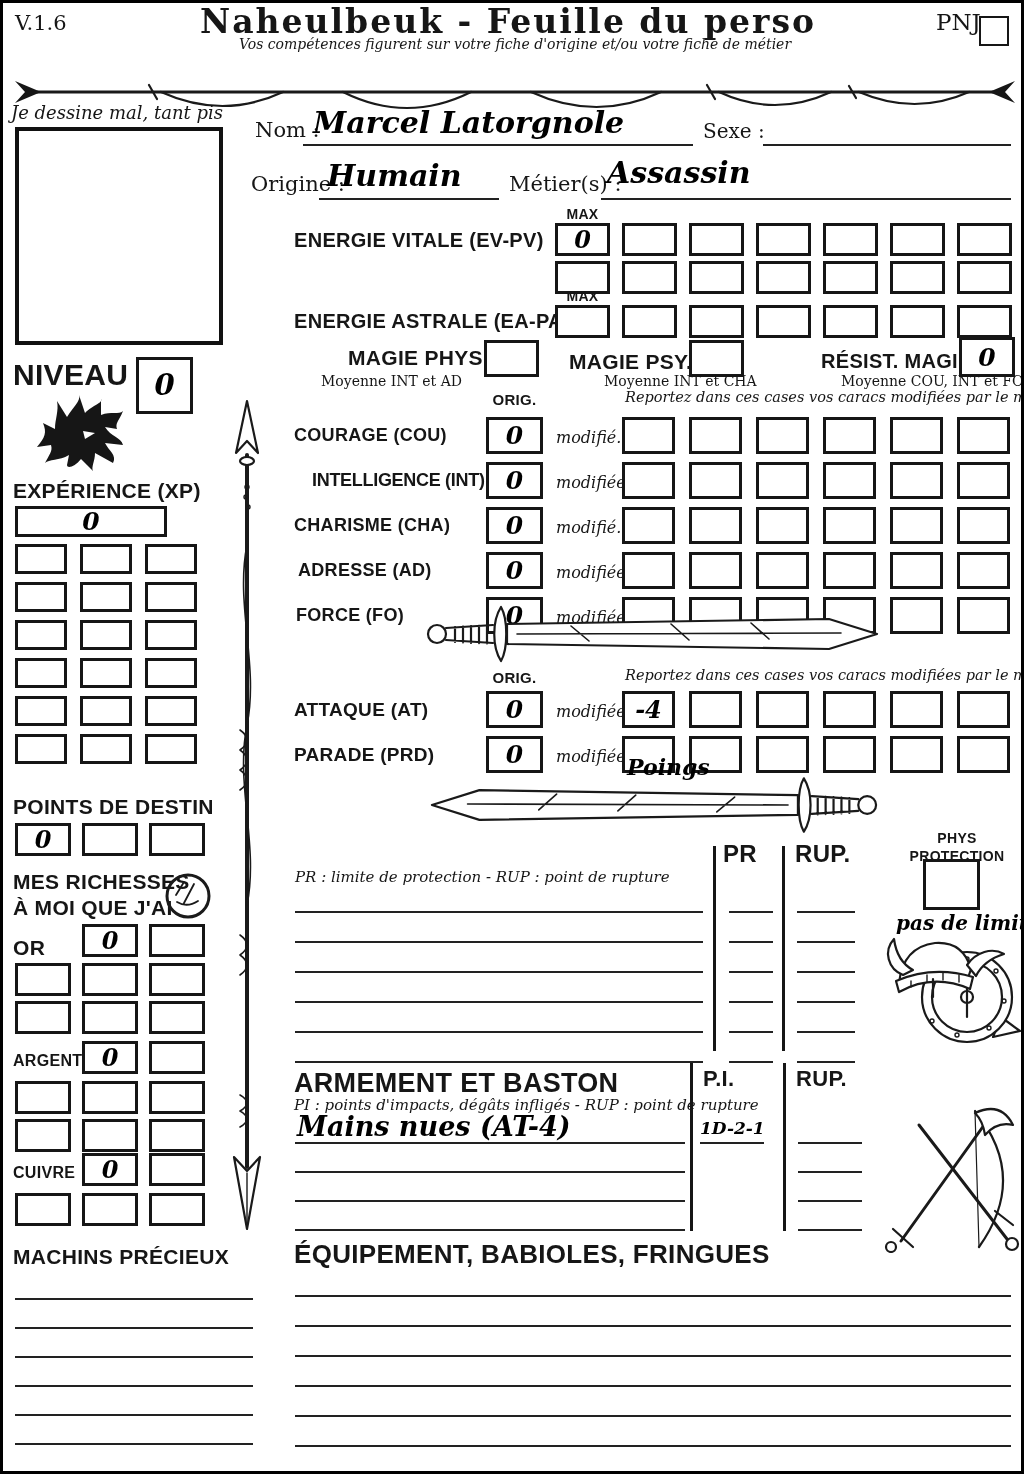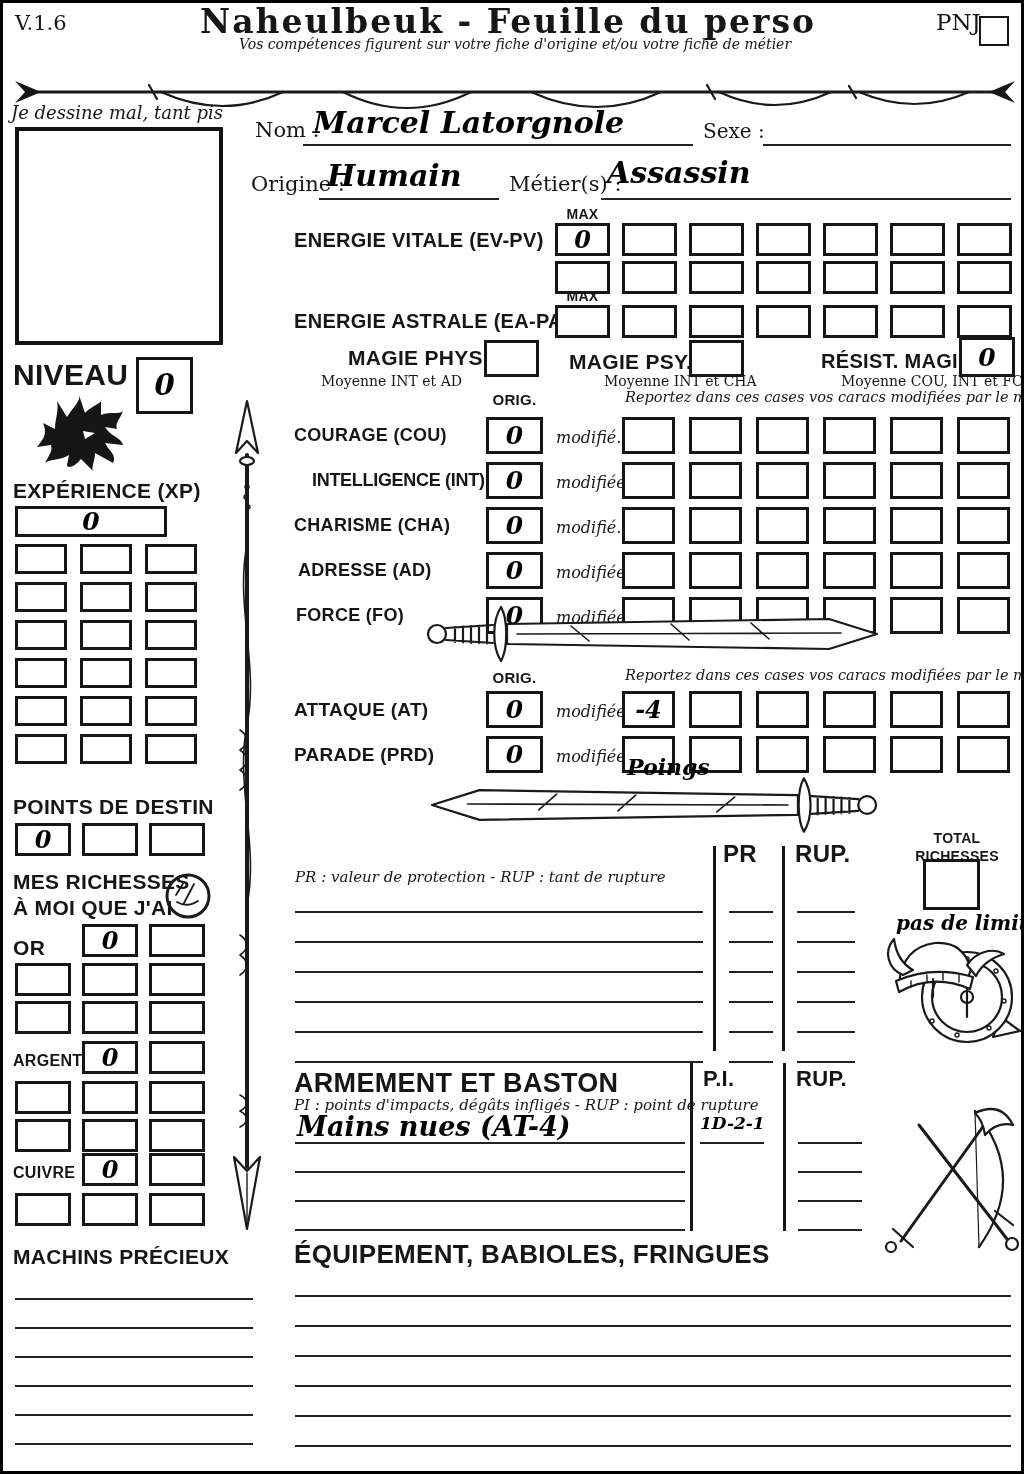--- a/index.html
+++ b/index.html
@@ -394,7 +394,7 @@
       <div style="height:28px"></div>
     </div>
 
-  <div class="abs lbl ctr" style="left:898px;top:826px;width:112px;font-size:14px;white-space:normal;line-height:1.3">TOTAL RICHESSES</div>
+  <div class="abs lbl ctr" style="left:898px;top:826px;width:112px;font-size:14px;white-space:normal;line-height:1.3">PHYS PROTECTION</div>
   <span class="bx abs" style="left:920px;top:856px;width:57px;height:51px"></span>
   <span class="abs hand" style="left:893px;top:910px;font-size:20px">pas de limite</span>
 

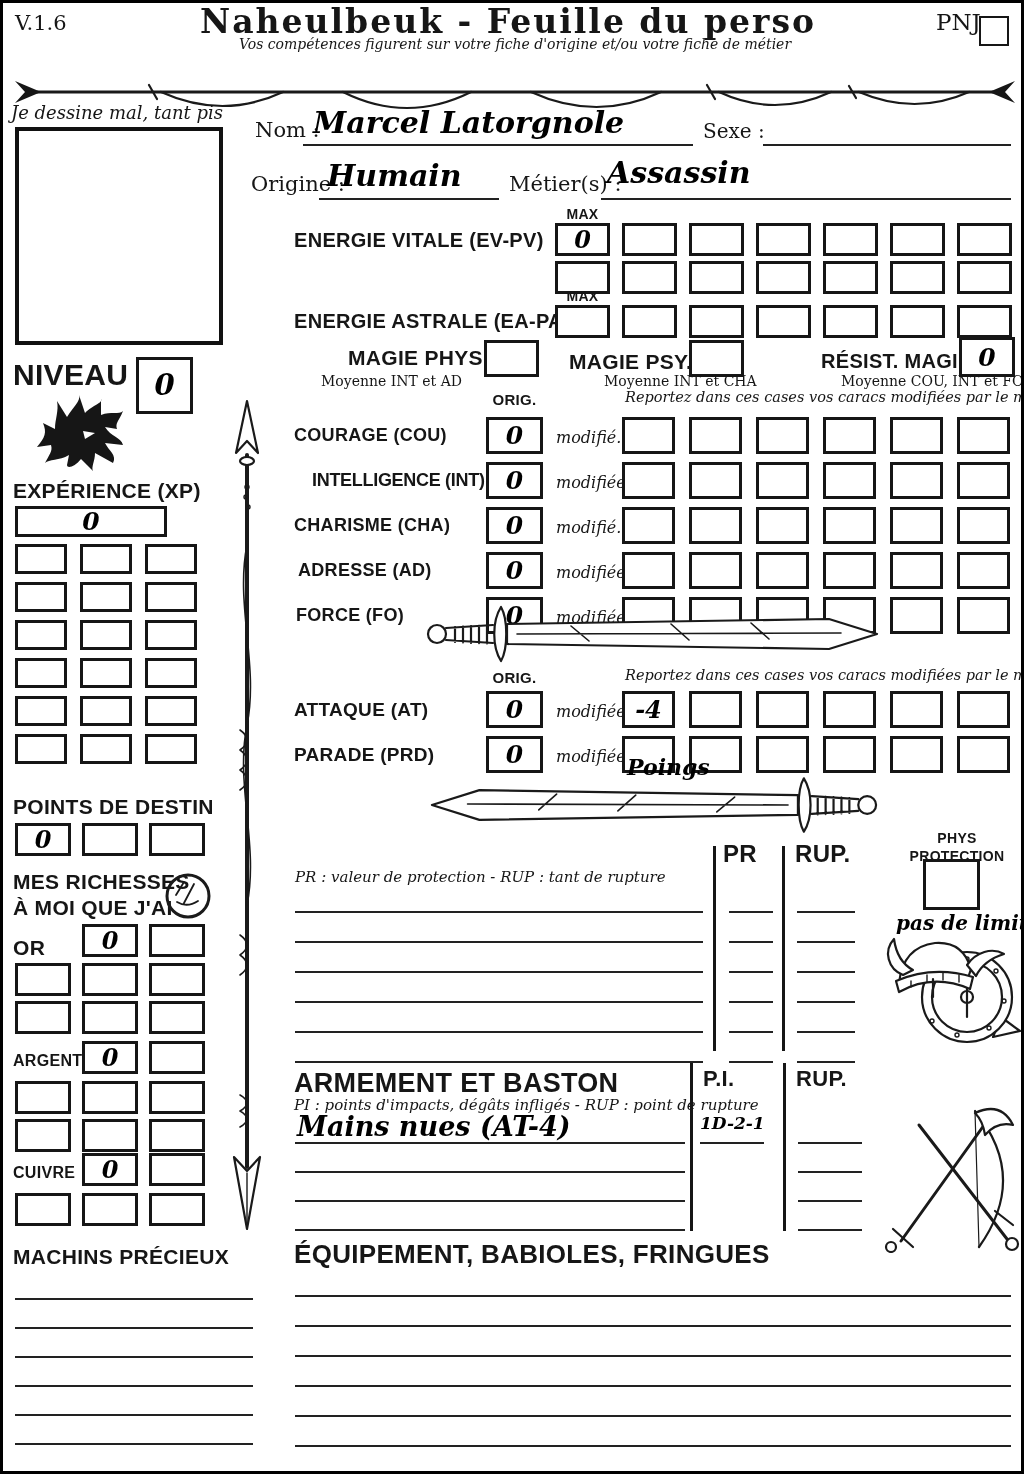--- a/index.html
+++ b/index.html
@@ -364,7 +364,7 @@
     <path class="ink" style="stroke-width:1.4" d="M22,830 L22,778"></path>
   </svg>
 
-  <span class="abs cal" style="left:292px;top:867px;font-size:15px">PR : valeur de protection - RUP : tant de rupture</span>
+  <span class="abs cal" style="left:292px;top:867px;font-size:15px">PR : limite de protection - RUP : point de rupture</span>
   <div class="abs lines" style="left:292px;top:880px;width:408px">
     <div style="height:28px"></div>
   <div style="height:28px"></div>

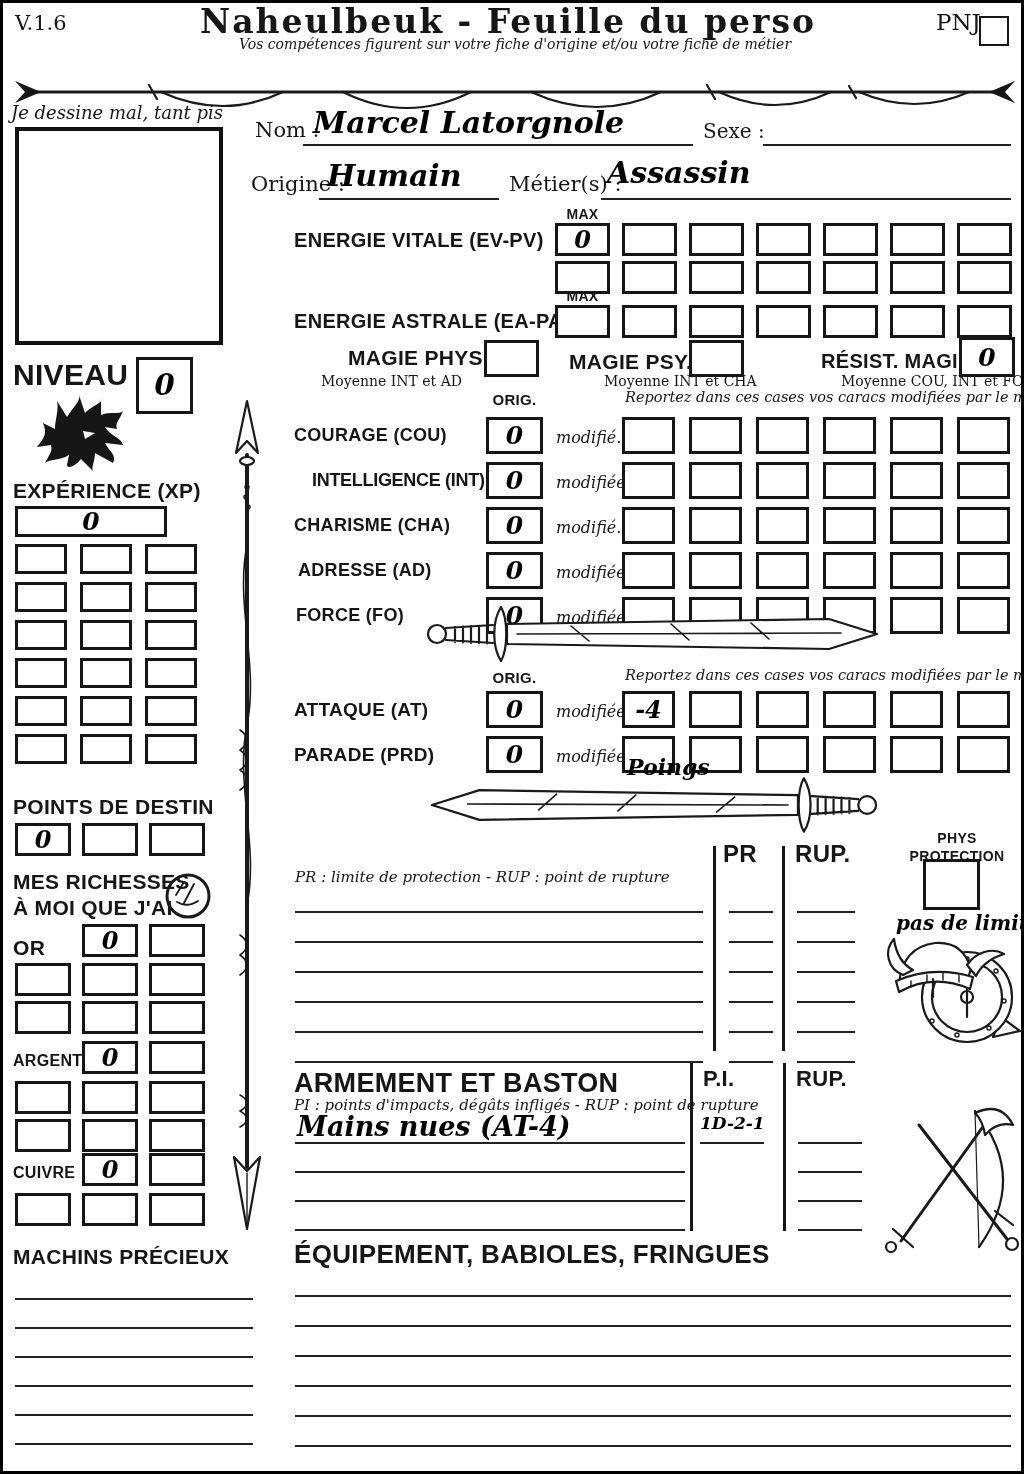--- a/index.html
+++ b/index.html
@@ -430,7 +430,7 @@
   <div class="vbar" style="left:687px;top:1060px;height:168px"></div>
   <span class="abs lbl" style="left:700px;top:1064px;font-size:22px">P.I.</span>
   <div class="abs lines" style="left:697px;top:1112px;width:64px">
-    <div style="height:27px;display:flex;align-items:flex-start">
+    <div style="height:27px;display:flex;align-items:center">
         <i class="hand" style="font-size:17px">1D-2-1</i>
       </div>
     <span class="rep"><div style="height:27px"></div><div style="height:27px"></div><div style="height:27px"></div></span>

